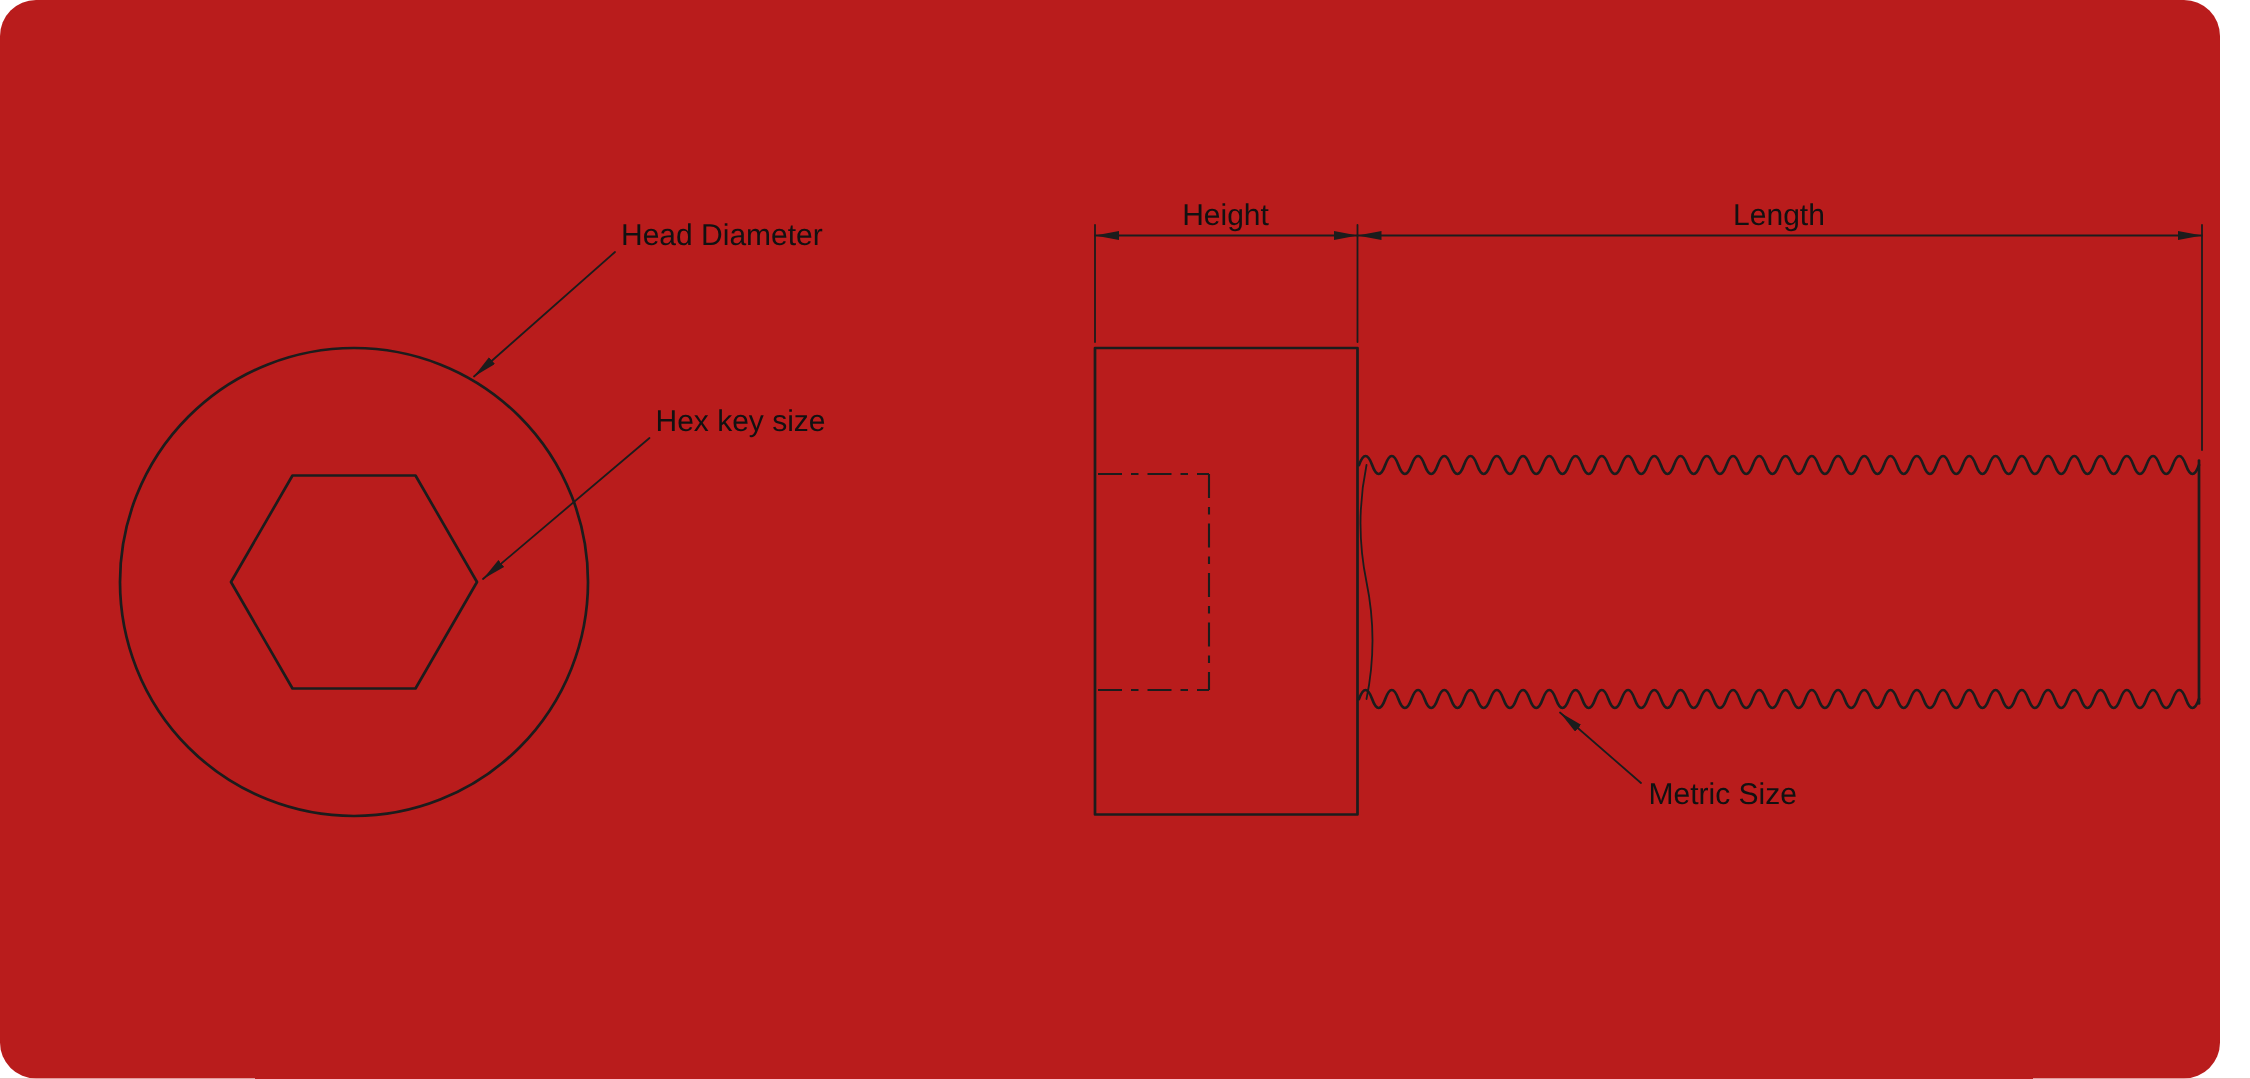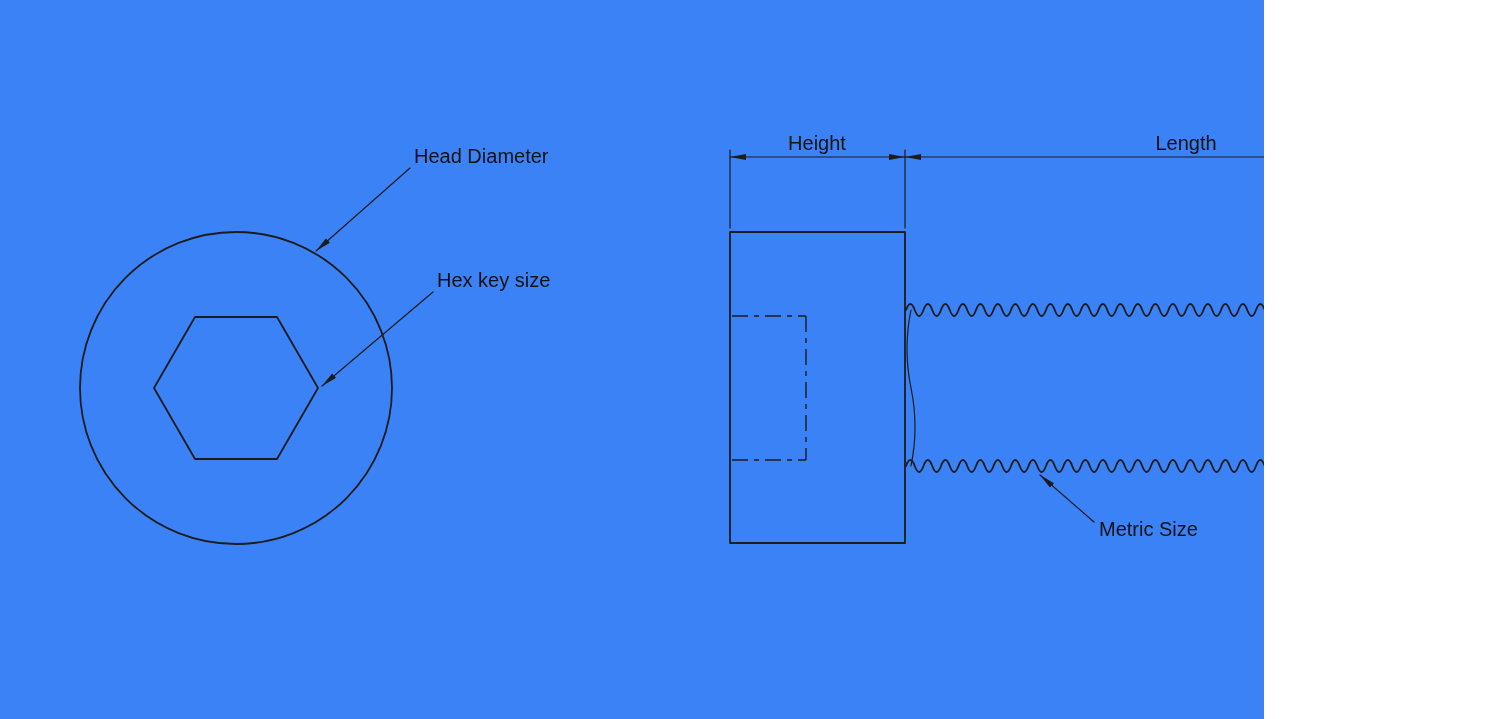--- a/index.html
+++ b/index.html
@@ -9,11 +9,12 @@
   }
   .stage {
     position: relative;
-    width: 1264px;
+    width: 1480px;
     height: 719px;
-    background: #3b82f6;
+    background: #b91c1c;
     overflow: hidden;
     font-family: "Liberation Sans", sans-serif;
+    border-radius: 24px;
   }
   svg { display: block; }
   .outline {

